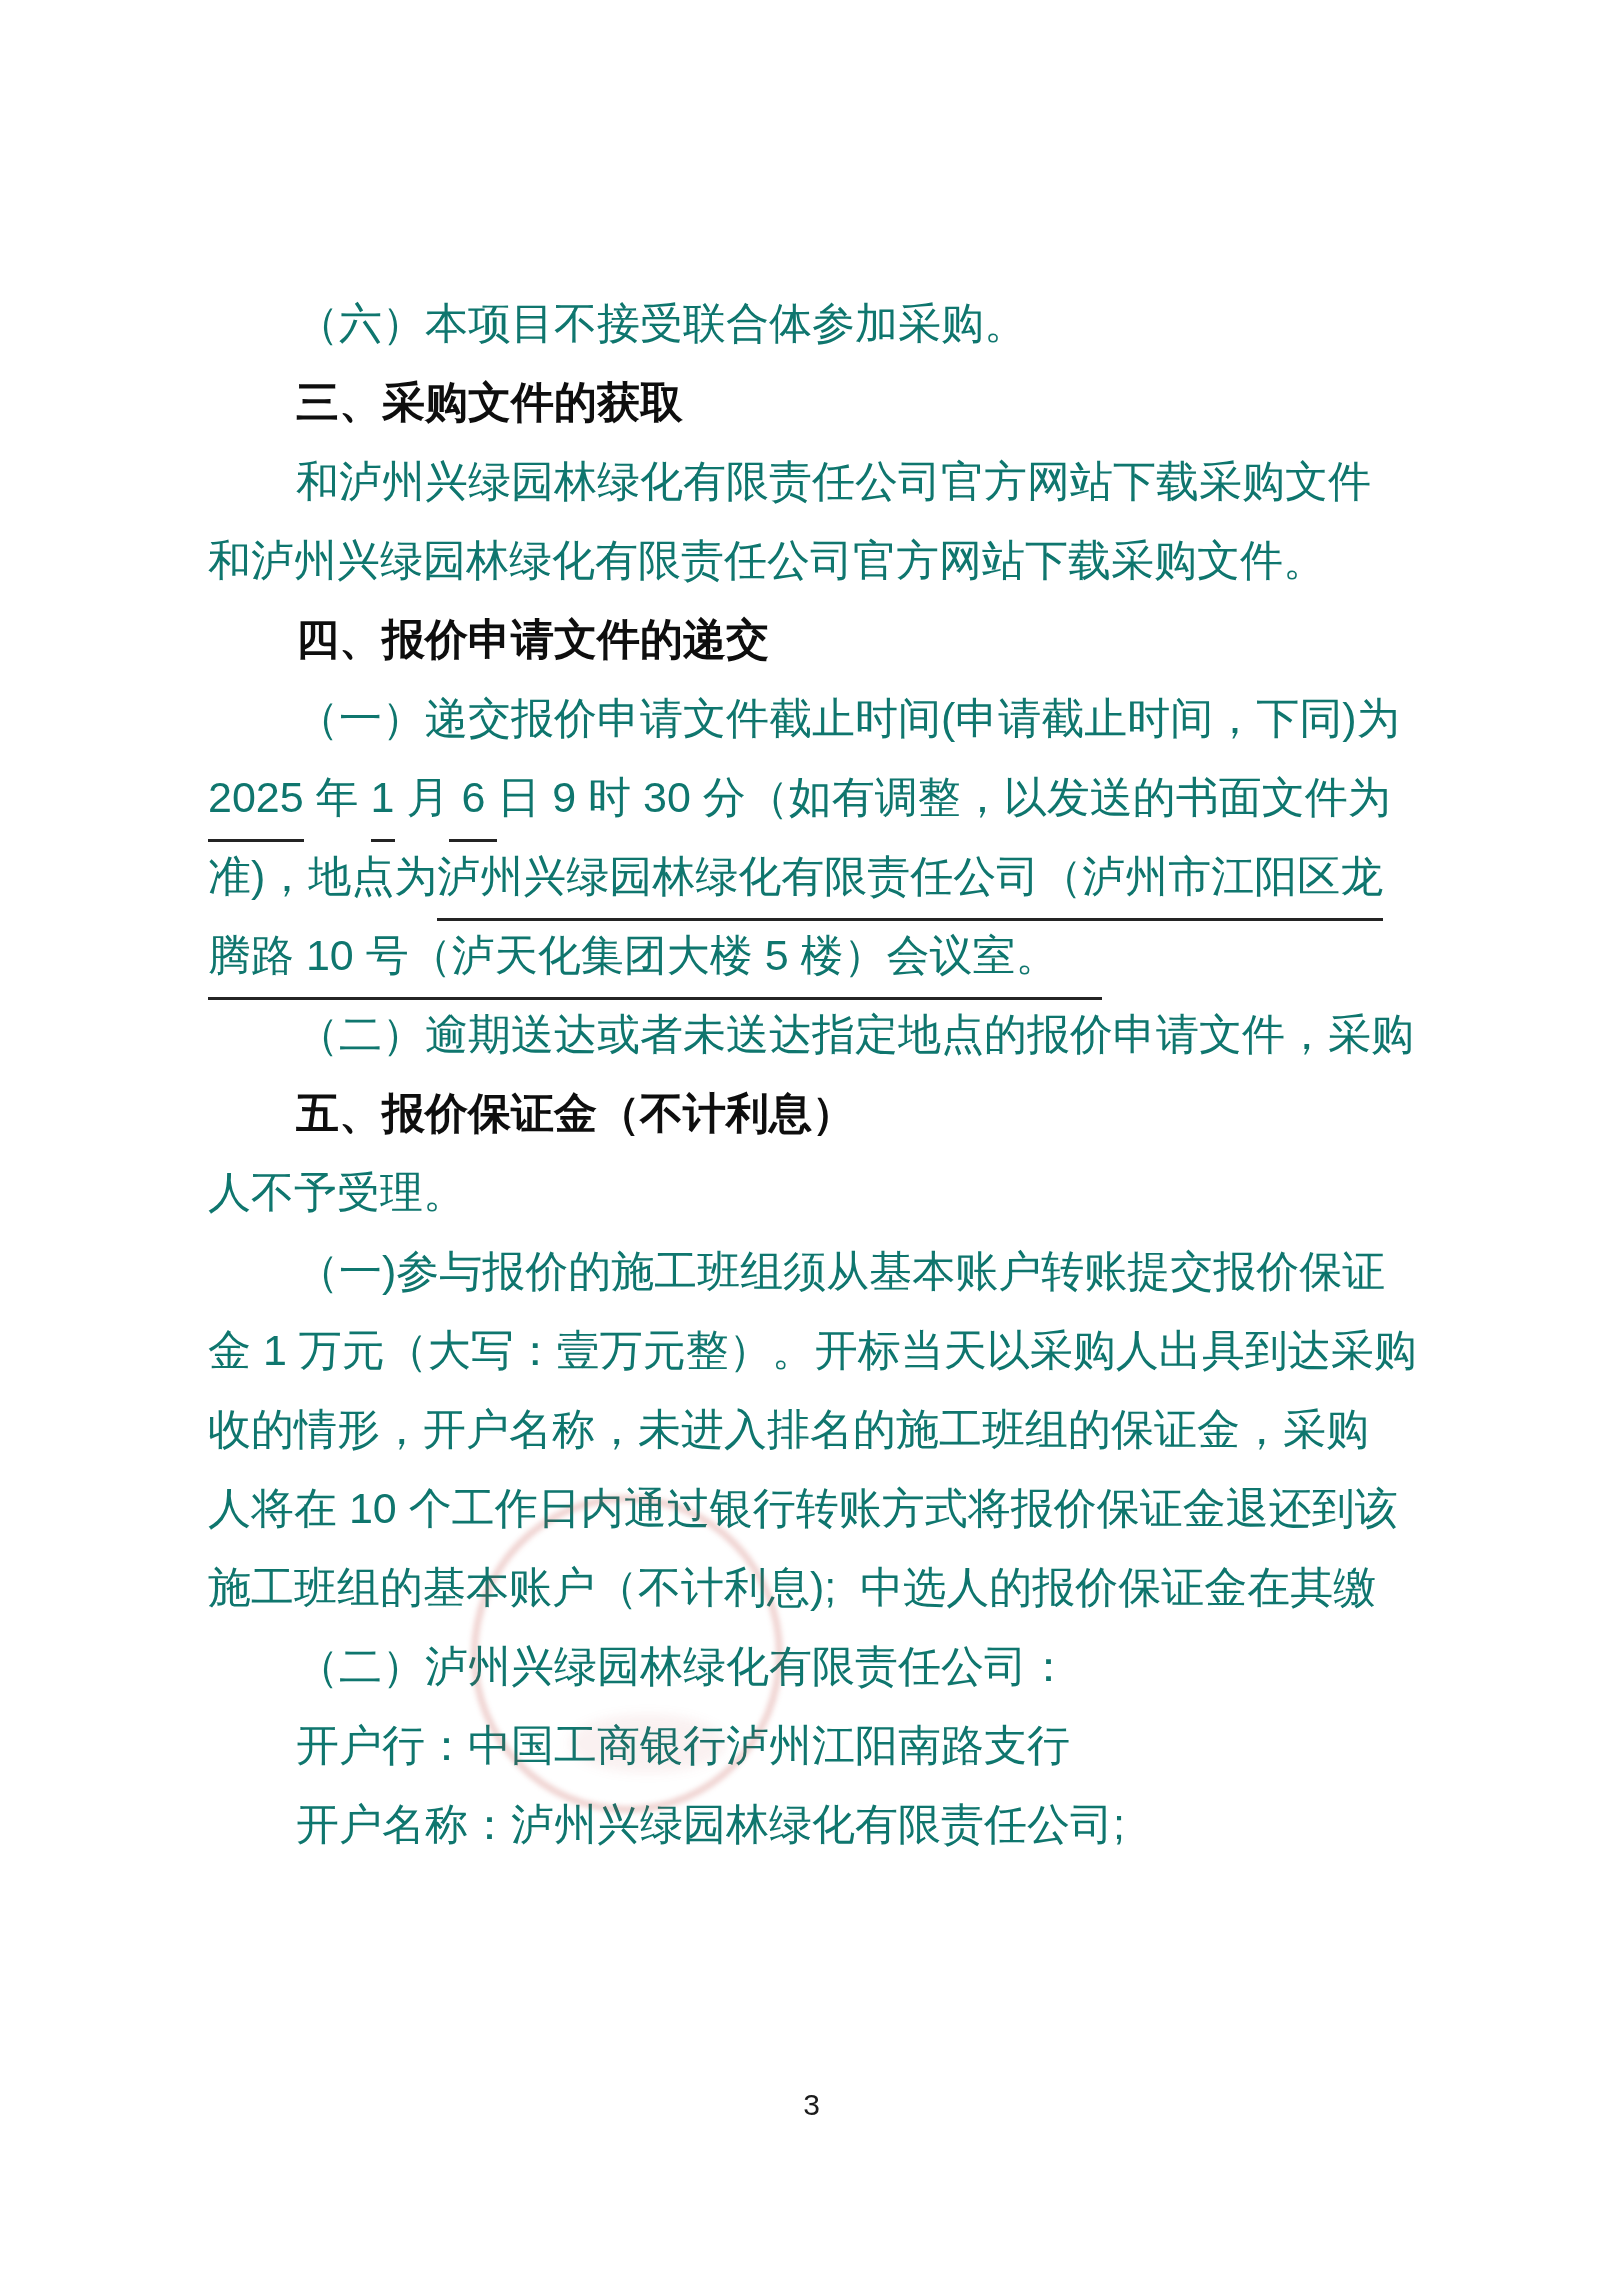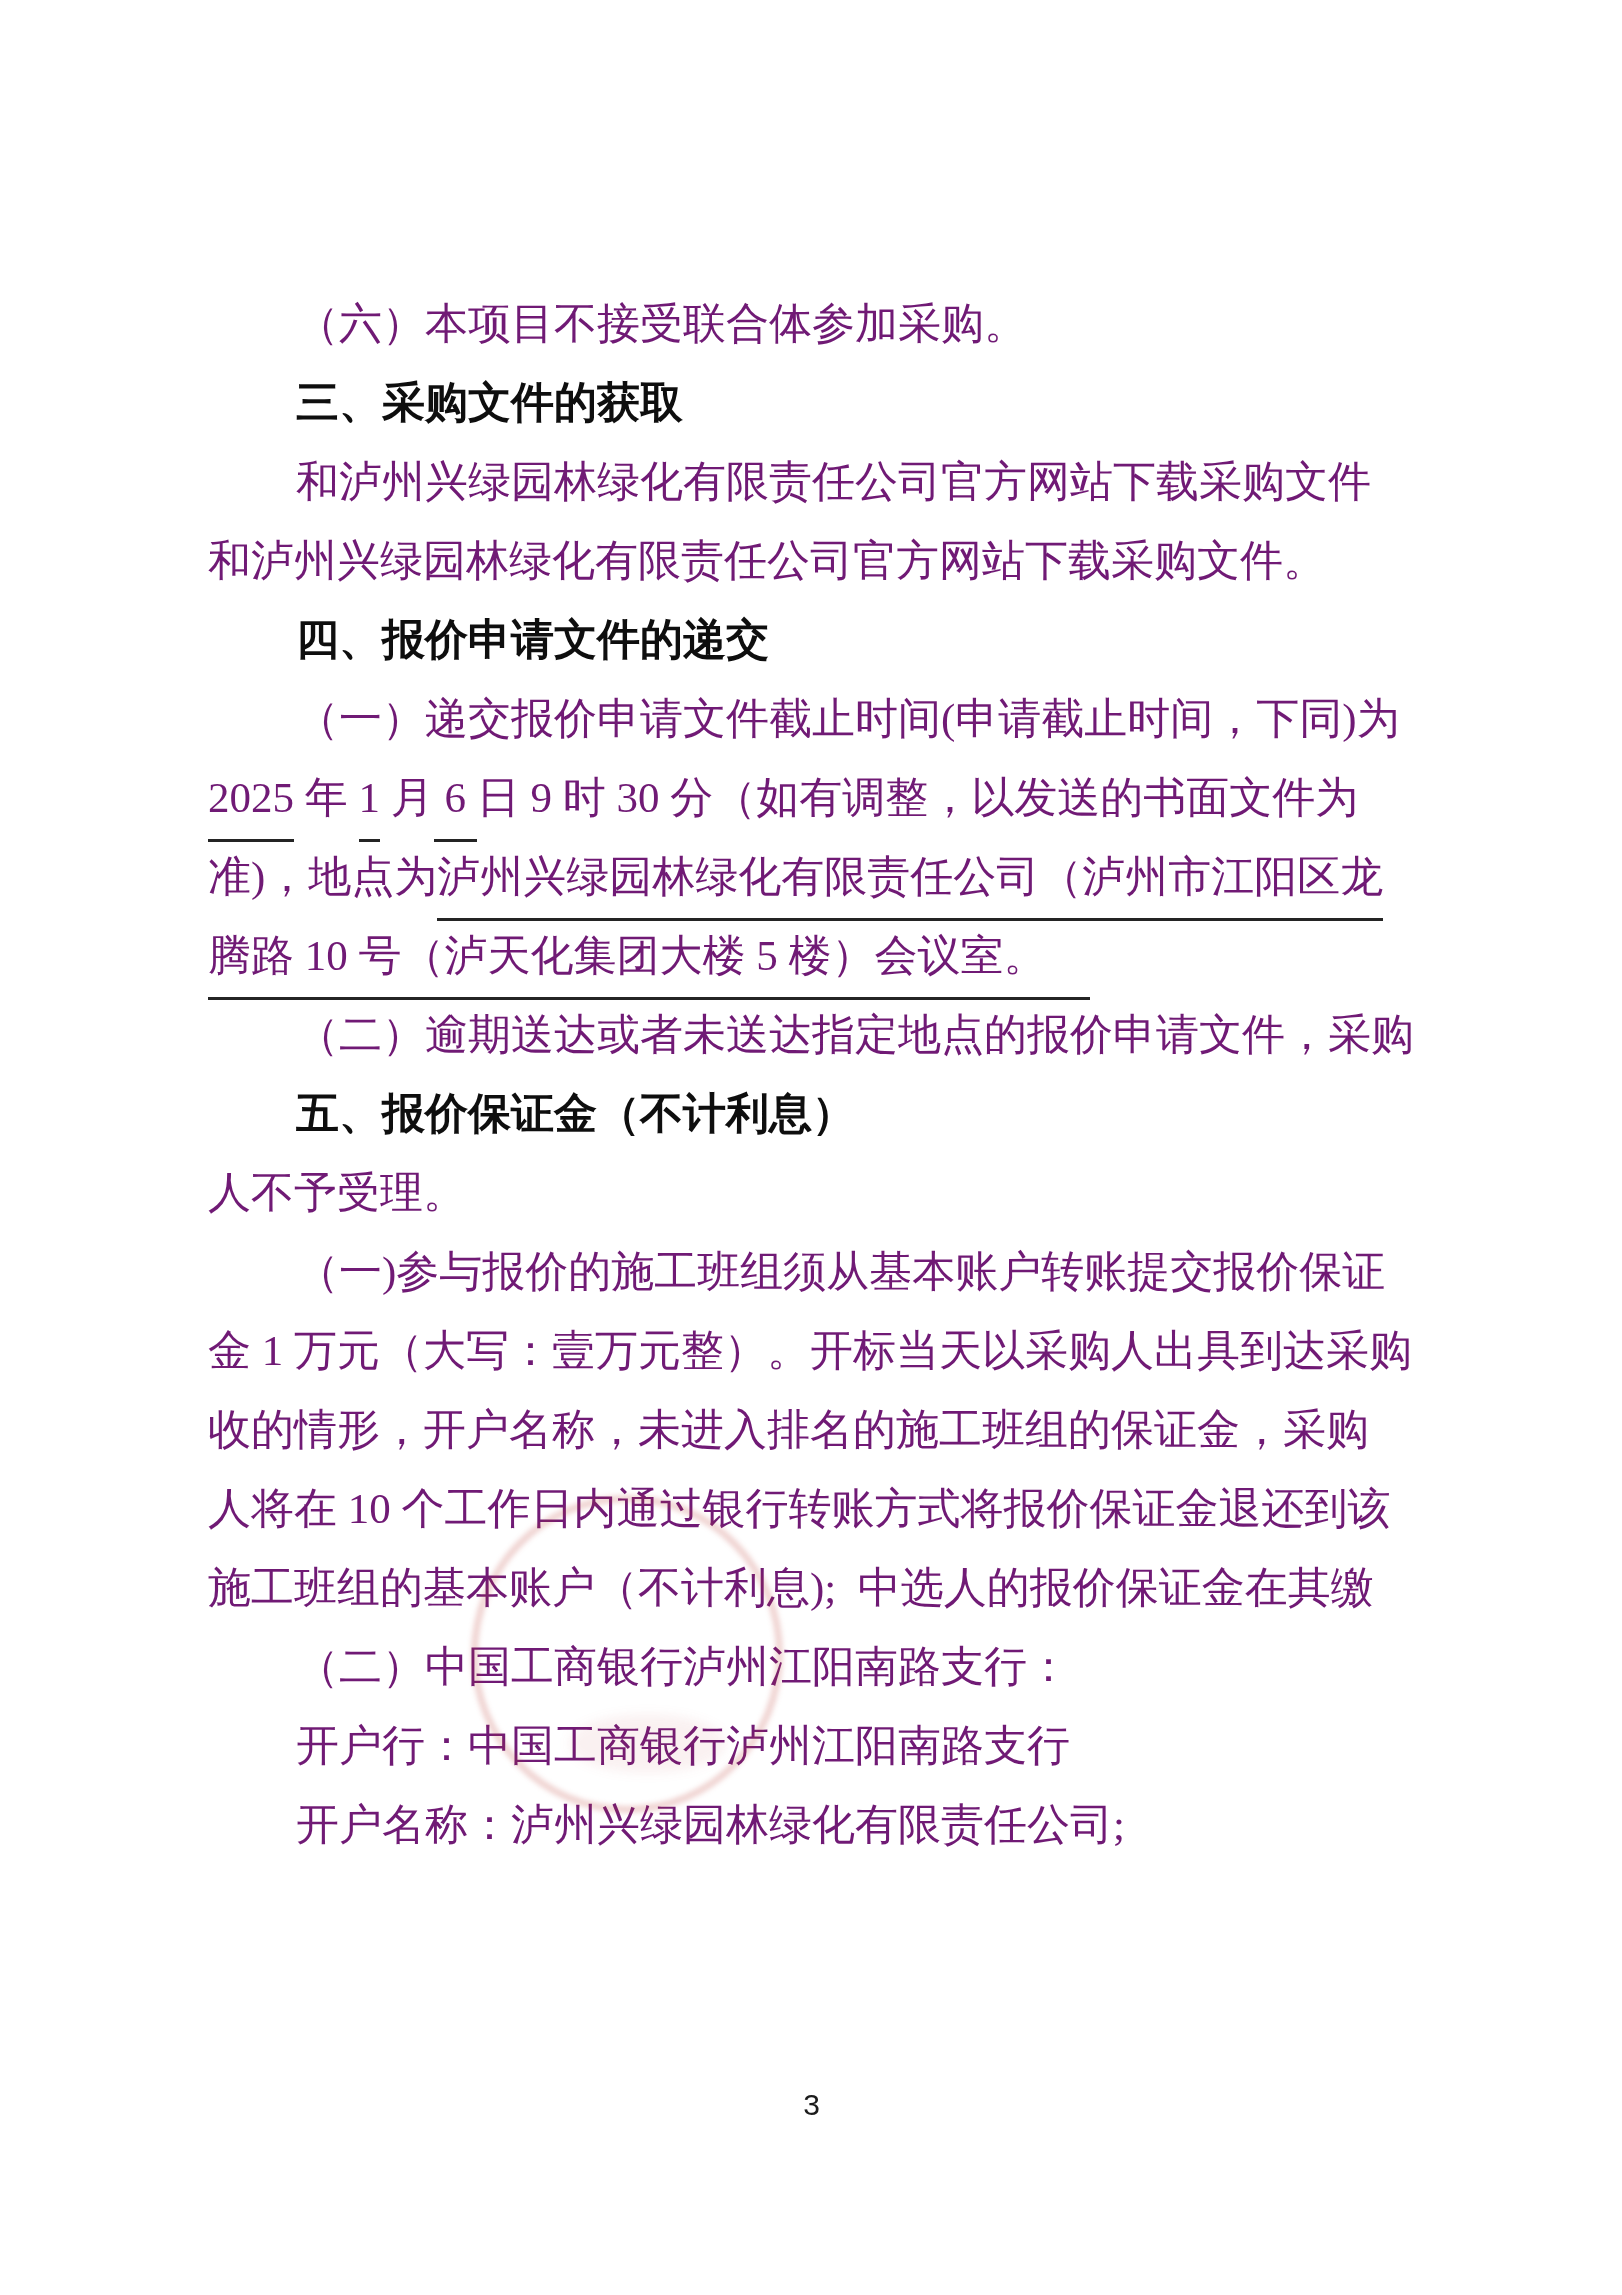--- a/index.html
+++ b/index.html
@@ -17,11 +17,11 @@
   }
   .line{
     white-space:pre;
-    font-family:Liberation Serif, serif;
+    font-family:Liberation Sans, sans-serif;
     font-size:43px;
     height:79px;
     line-height:79px;
-    color:#701a75;
+    color:#0f766e;
   }
   .line.heading{
     font-family:Liberation Serif, serif;

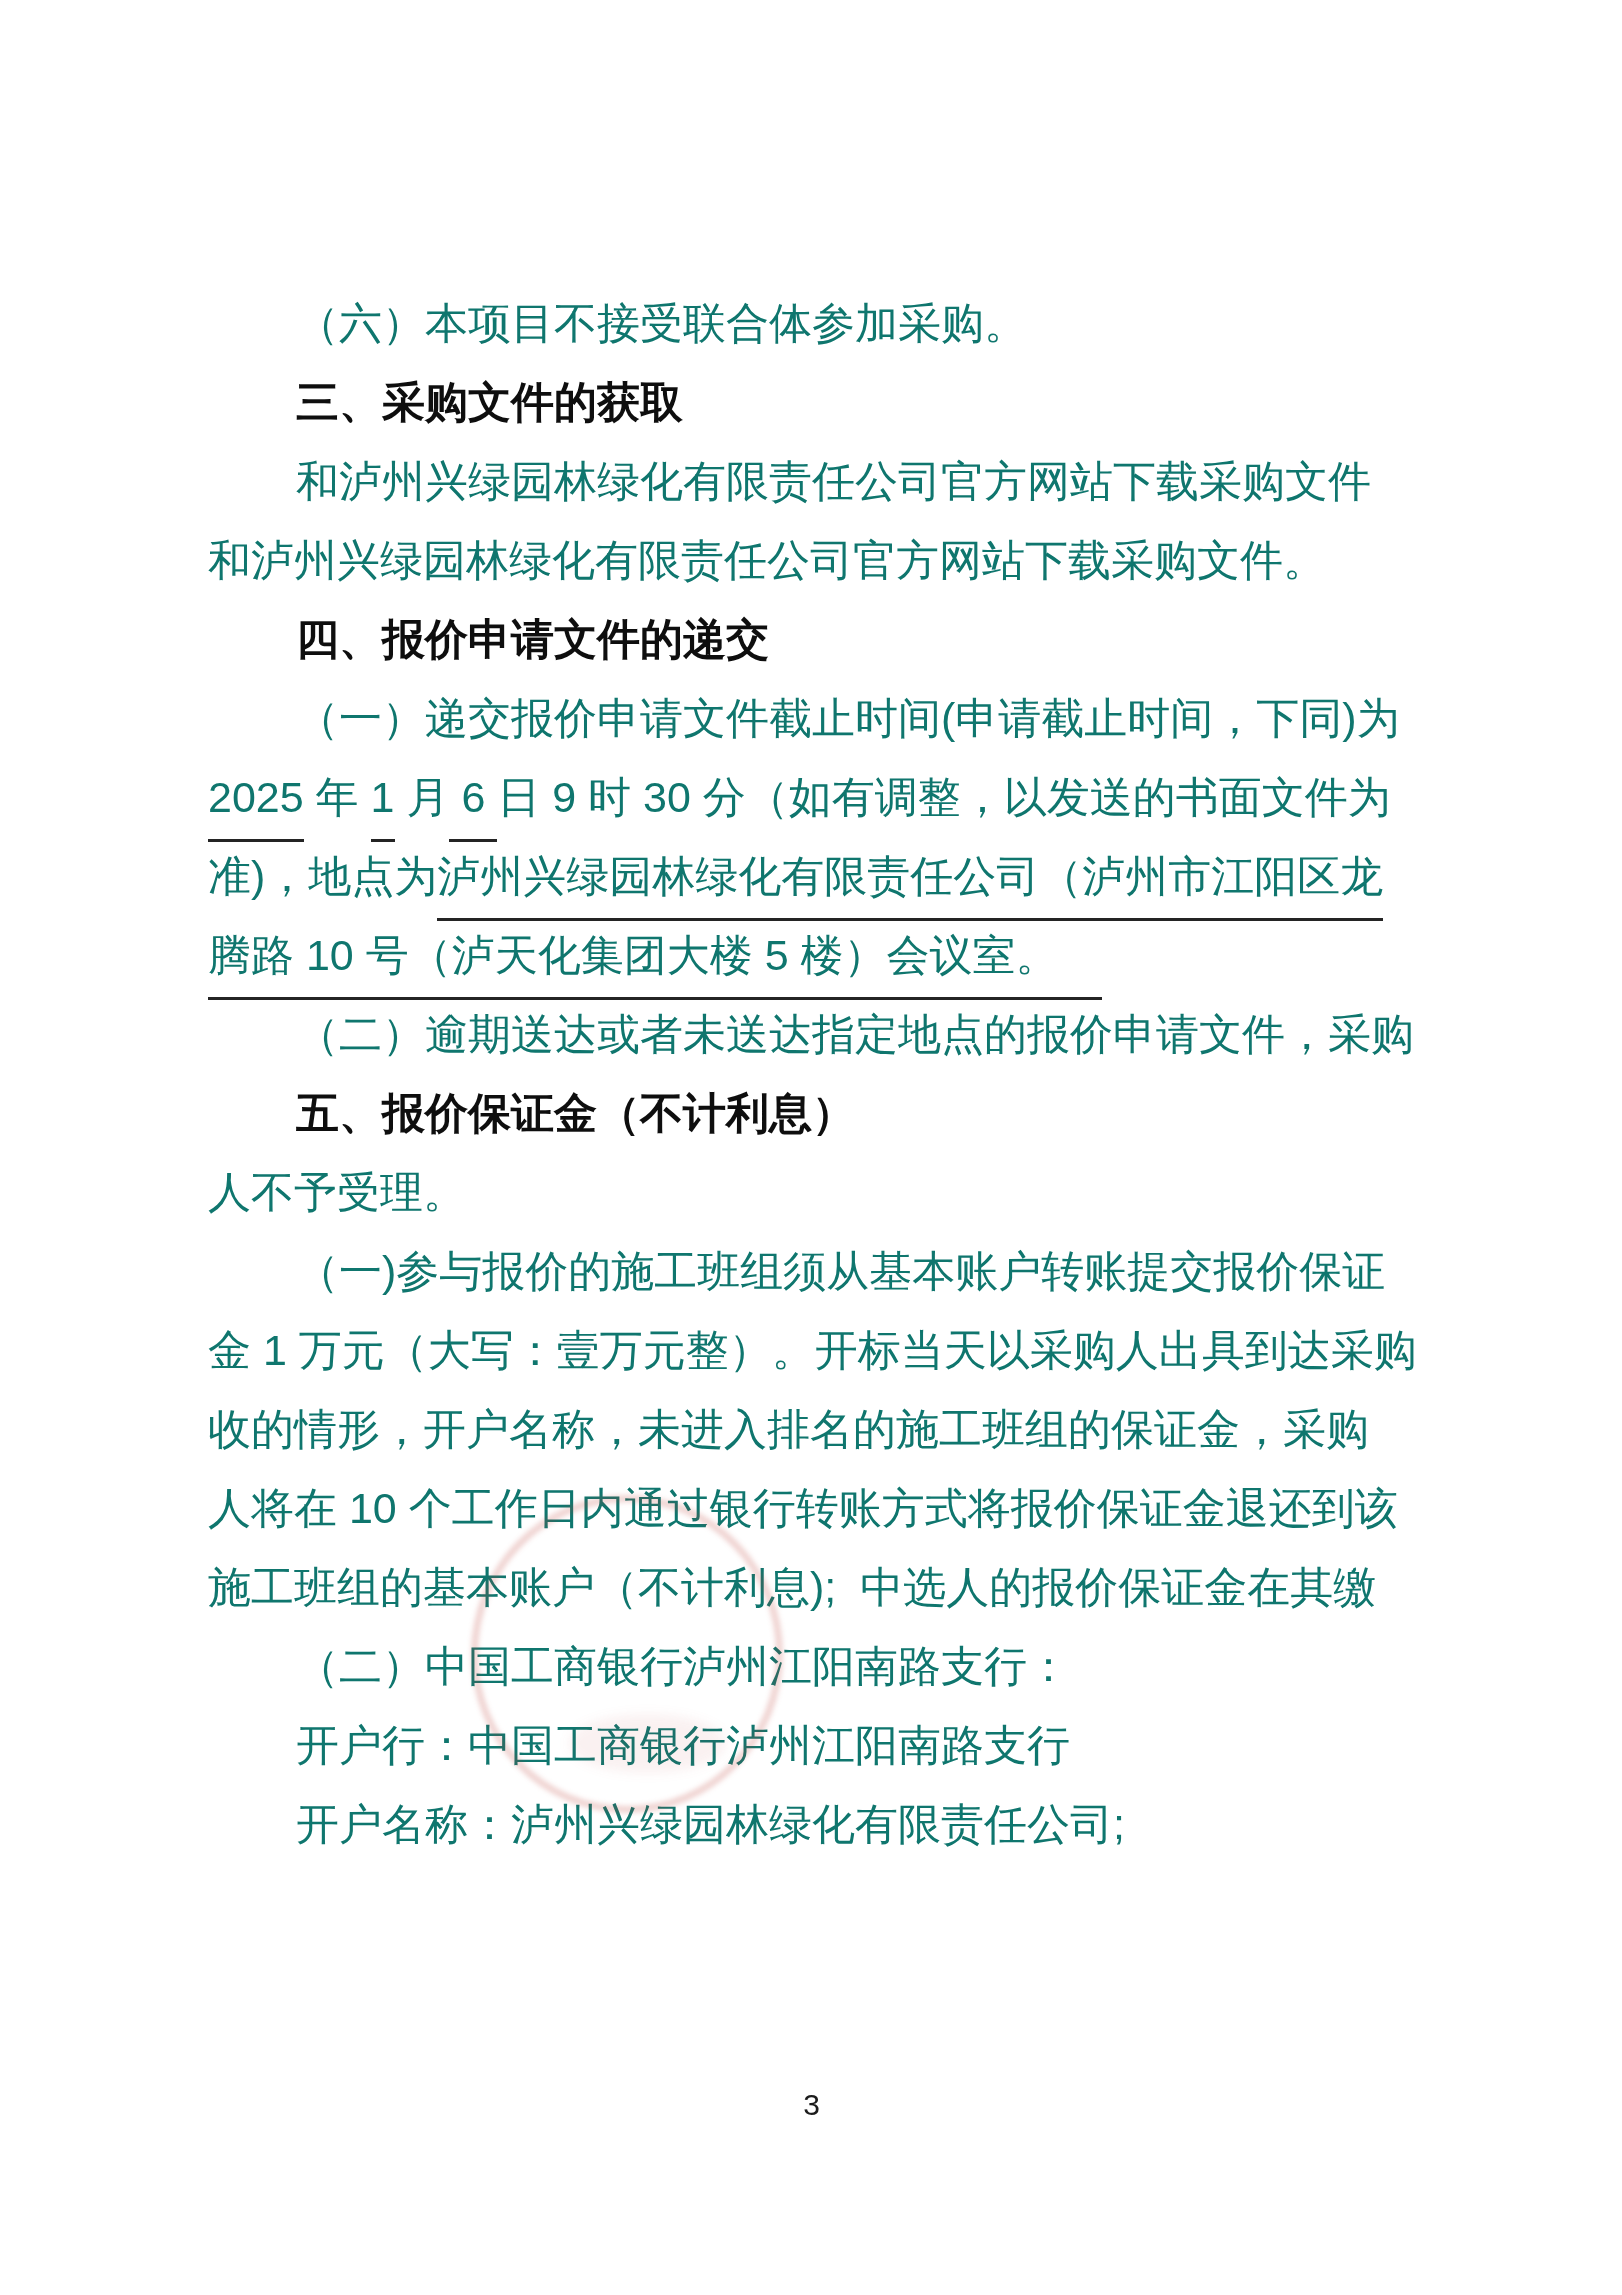--- a/index.html
+++ b/index.html
@@ -84,7 +84,7 @@
       <div class="line"><span>收的情形，开户名称，未进入排名的施工班组的保证金，采购</span></div>
       <div class="line"><span>人将在 10 个工作日内通过银行转账方式将报价保证金退还到该</span></div>
       <div class="line"><span>施工班组的基本账户（不计利息);  中选人的报价保证金在其缴</span></div>
-      <div class="line indent"><span>（二）中国工商银行泸州江阳南路支行：</span></div>
+      <div class="line indent"><span>（二）泸州兴绿园林绿化有限责任公司：</span></div>
       <div class="line indent"><span>开户行：中国工商银行泸州江阳南路支行</span></div>
       <div class="line indent"><span>开户名称：泸州兴绿园林绿化有限责任公司;</span></div>
     </div>

